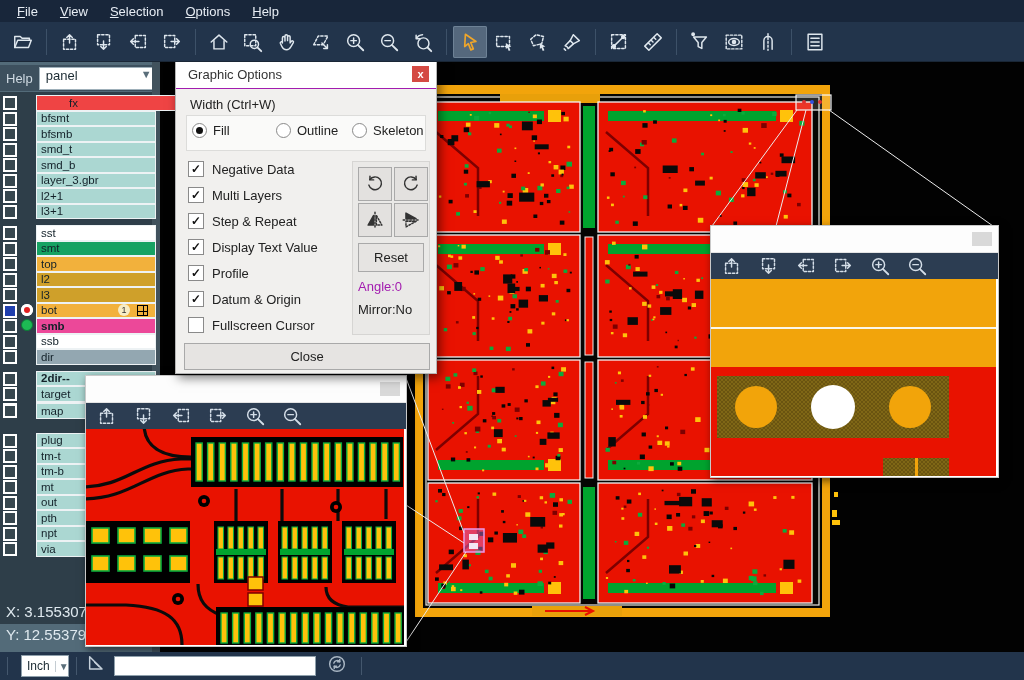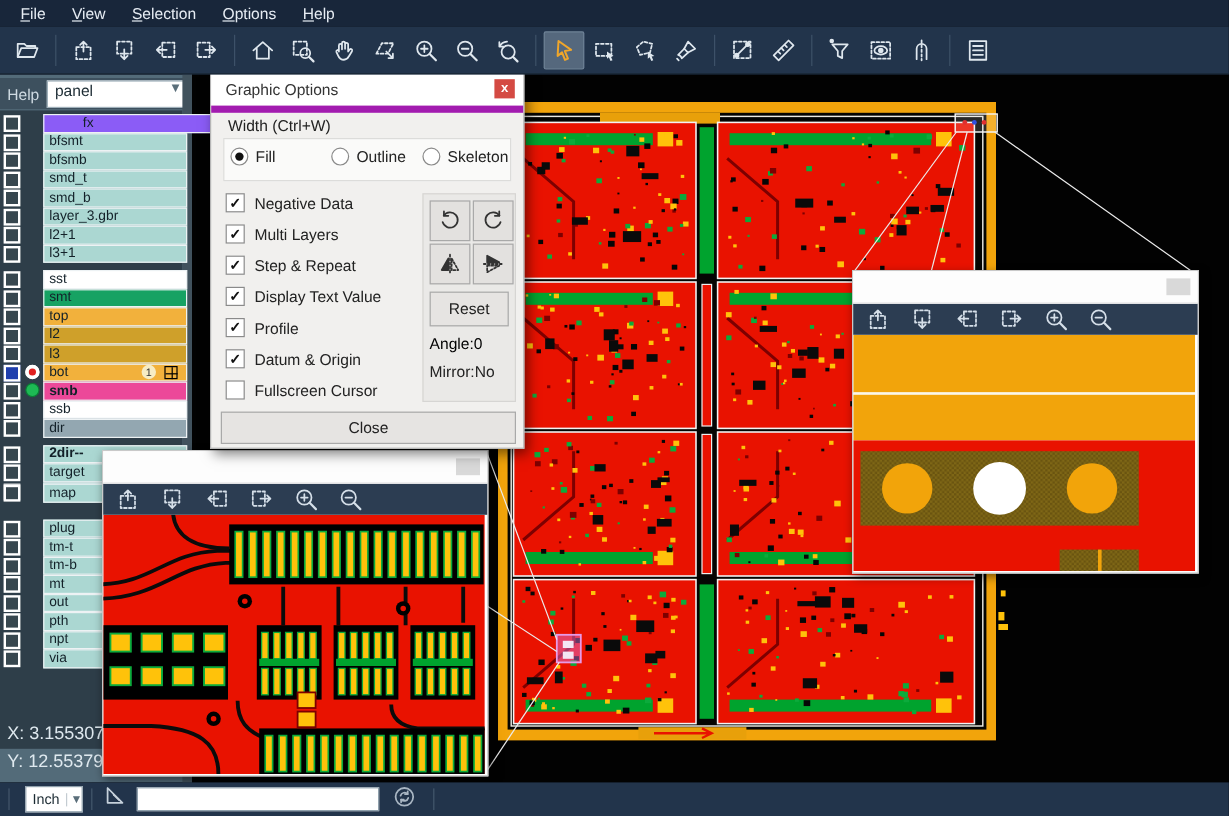--- a/index.html
+++ b/index.html
@@ -64,7 +64,7 @@
   
   #dialog{left:175px;top:60px;width:260px;height:312px;background:#f1f0ee;border:1px solid #b6b6b6;
           box-shadow:3px 4px 10px rgba(0,0,0,.5);z-index:50;}
-  #dtitle{height:27px;background:#ffffff;border-bottom:6px solid #a21caf;display:flex;align-items:center;}
+  #dtitle{height:27px;background:#ffffff;border-bottom:1px solid #a21caf;display:flex;align-items:center;}
   #dtitle span{font-size:13px;color:#333;margin-left:12px;}
   #dclose{position:absolute;right:7px;top:5px;width:17px;height:16px;background:#d44a43;color:#fff;
           font-size:11px;display:flex;align-items:center;justify-content:center;font-weight:bold;}

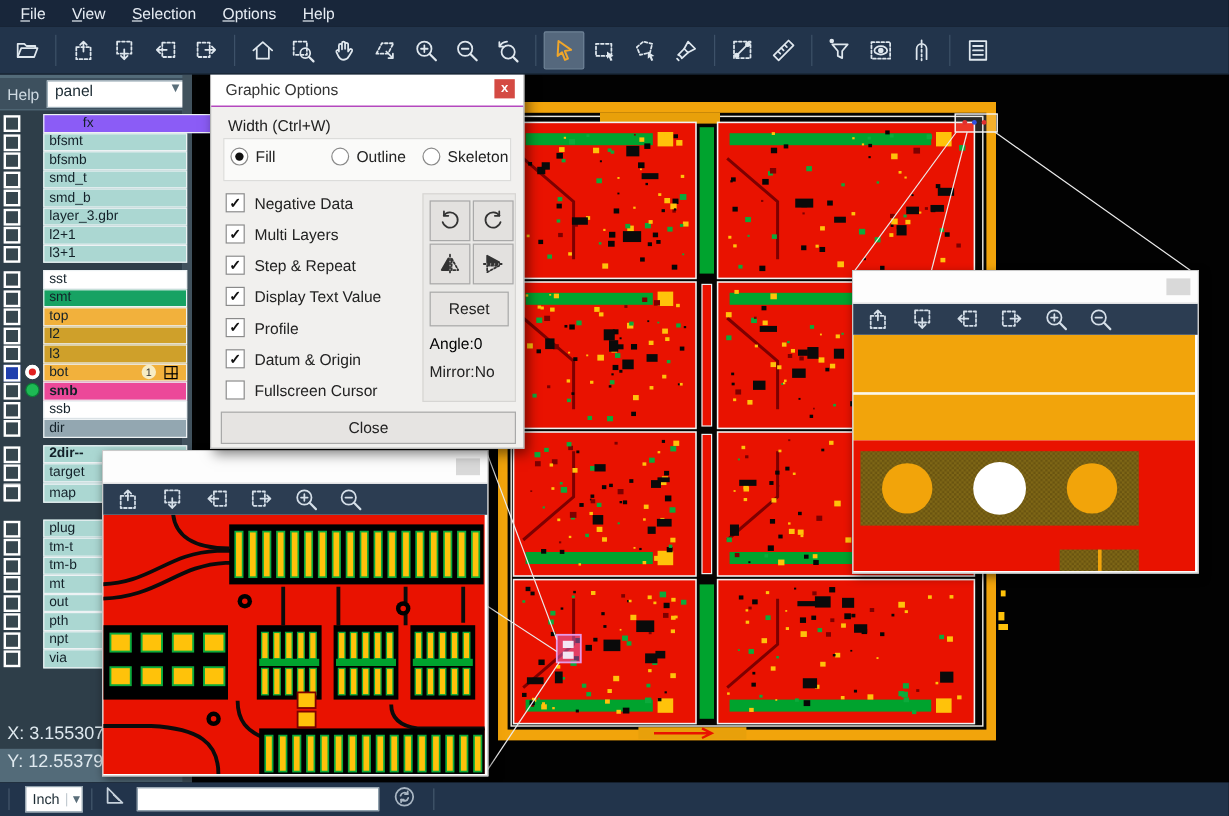--- a/index.html
+++ b/index.html
@@ -311,7 +311,7 @@
   <div id="layerlist">
       <div class="srow" style="top: 33px;">
         <div class="cb"></div>
-        <div class="name-cell" style="background: #8b5cf6; padding-left: 32px;">fx</div>
+        <div class="name-cell" style="background: #ef4444; padding-left: 32px;">fx</div>
       </div>
       <div class="srow" style="top: 48.5px;">
         <div class="cb"></div>

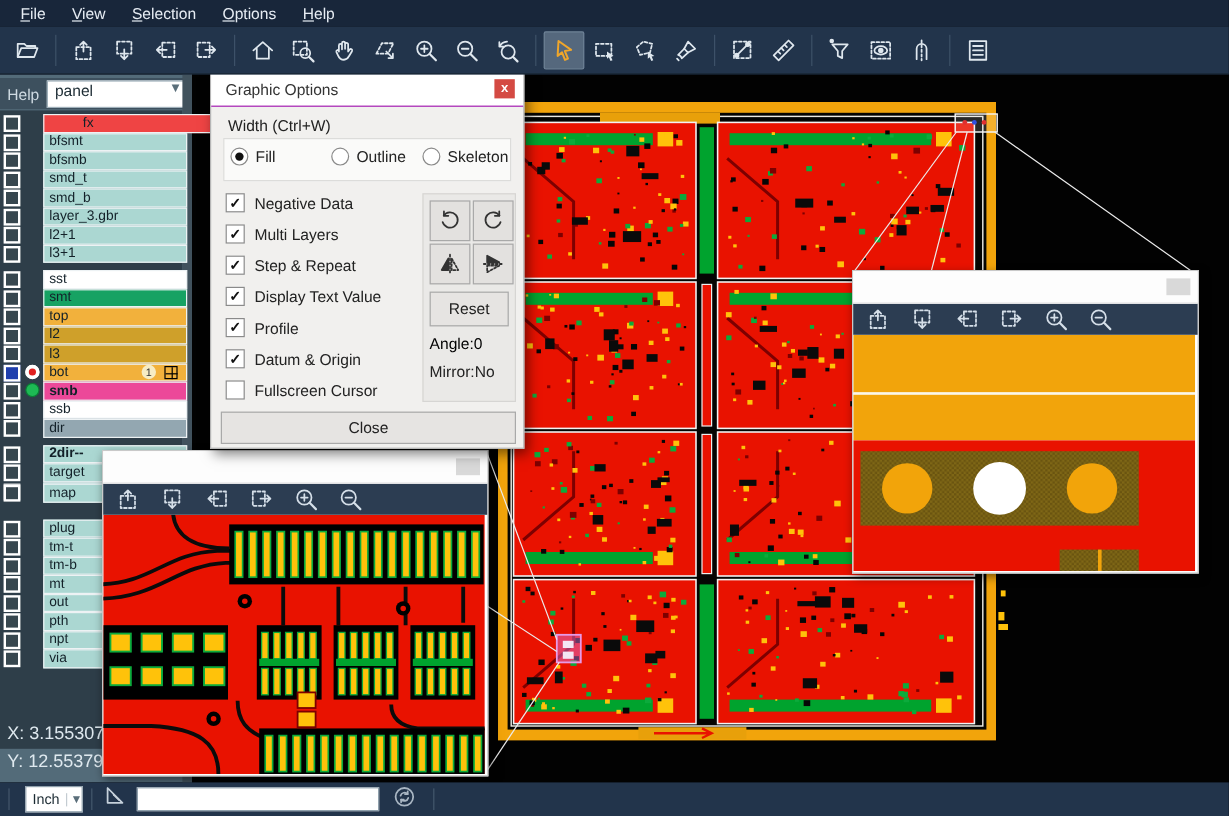--- a/index.html
+++ b/index.html
@@ -81,7 +81,7 @@
           display:flex;align-items:center;justify-content:center;}
   #dreset{position:absolute;left:182px;top:182px;width:64px;height:27px;background:#e6e4e2;border:1px solid #a9a9a9;
           font-size:13px;color:#222;display:flex;align-items:center;justify-content:center;}
-  #dangle{position:absolute;left:182px;top:218px;font-size:13px;color:#000000;}
+  #dangle{position:absolute;left:182px;top:218px;font-size:13px;color:#a21caf;}
   #dmirror{position:absolute;left:182px;top:241px;font-size:13px;color:#222;}
   #dclosebtn{position:absolute;left:8px;top:282px;width:244px;height:25px;background:#e6e4e2;border:1px solid #a9a9a9;
              font-size:13px;color:#222;display:flex;align-items:center;justify-content:center;}

